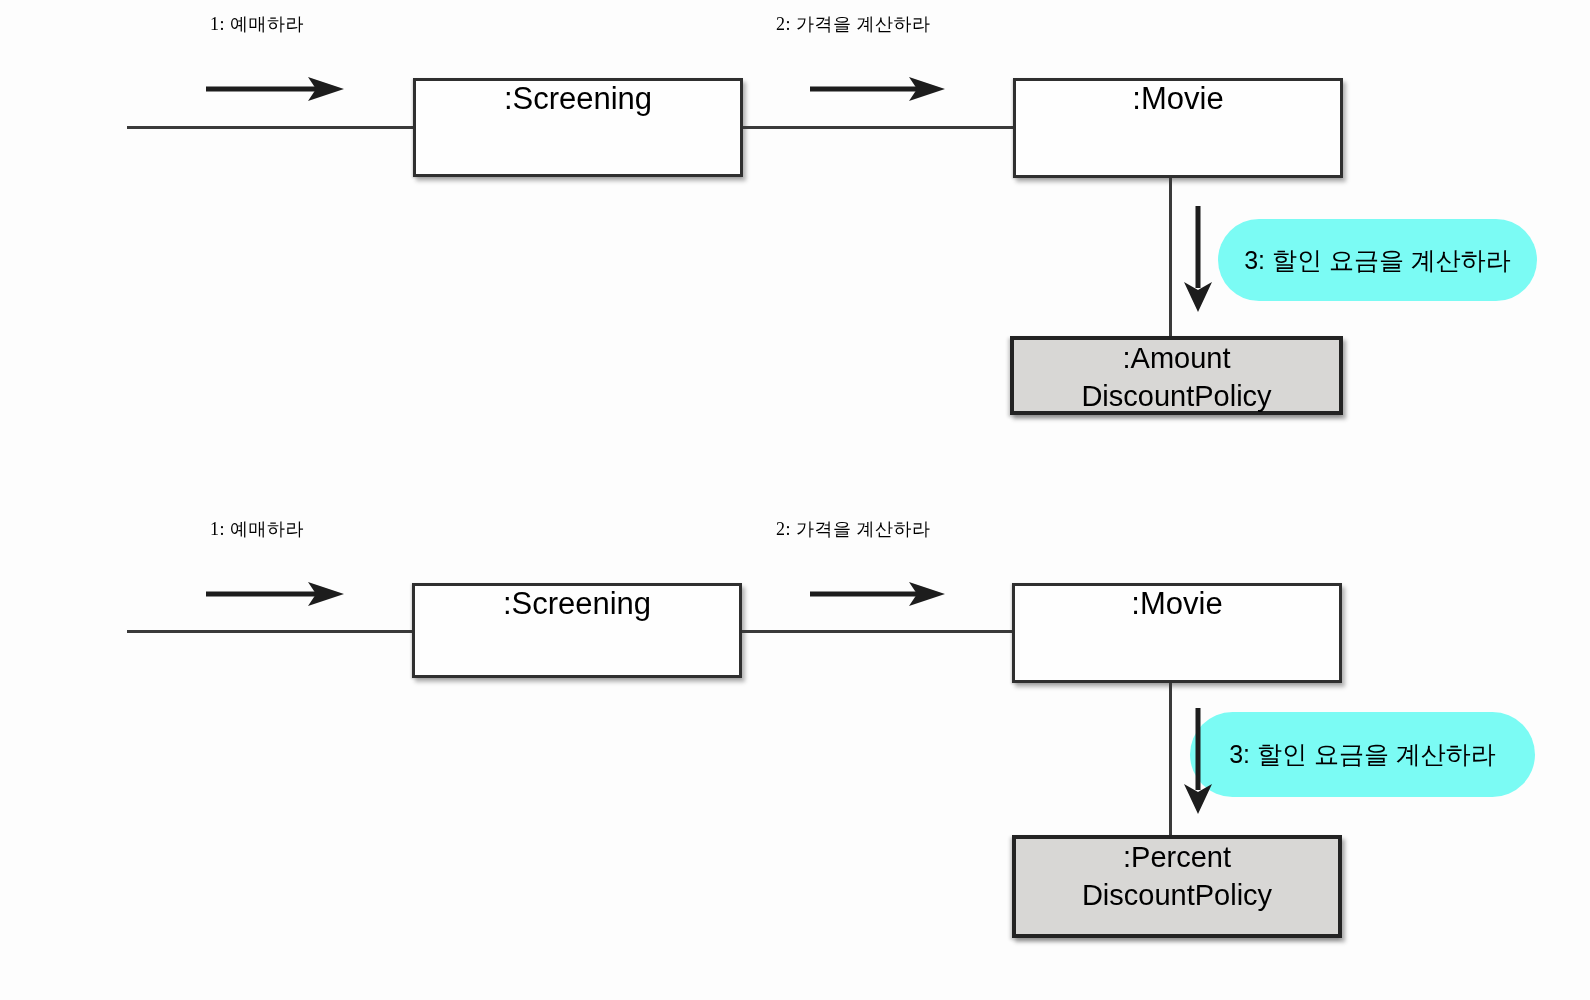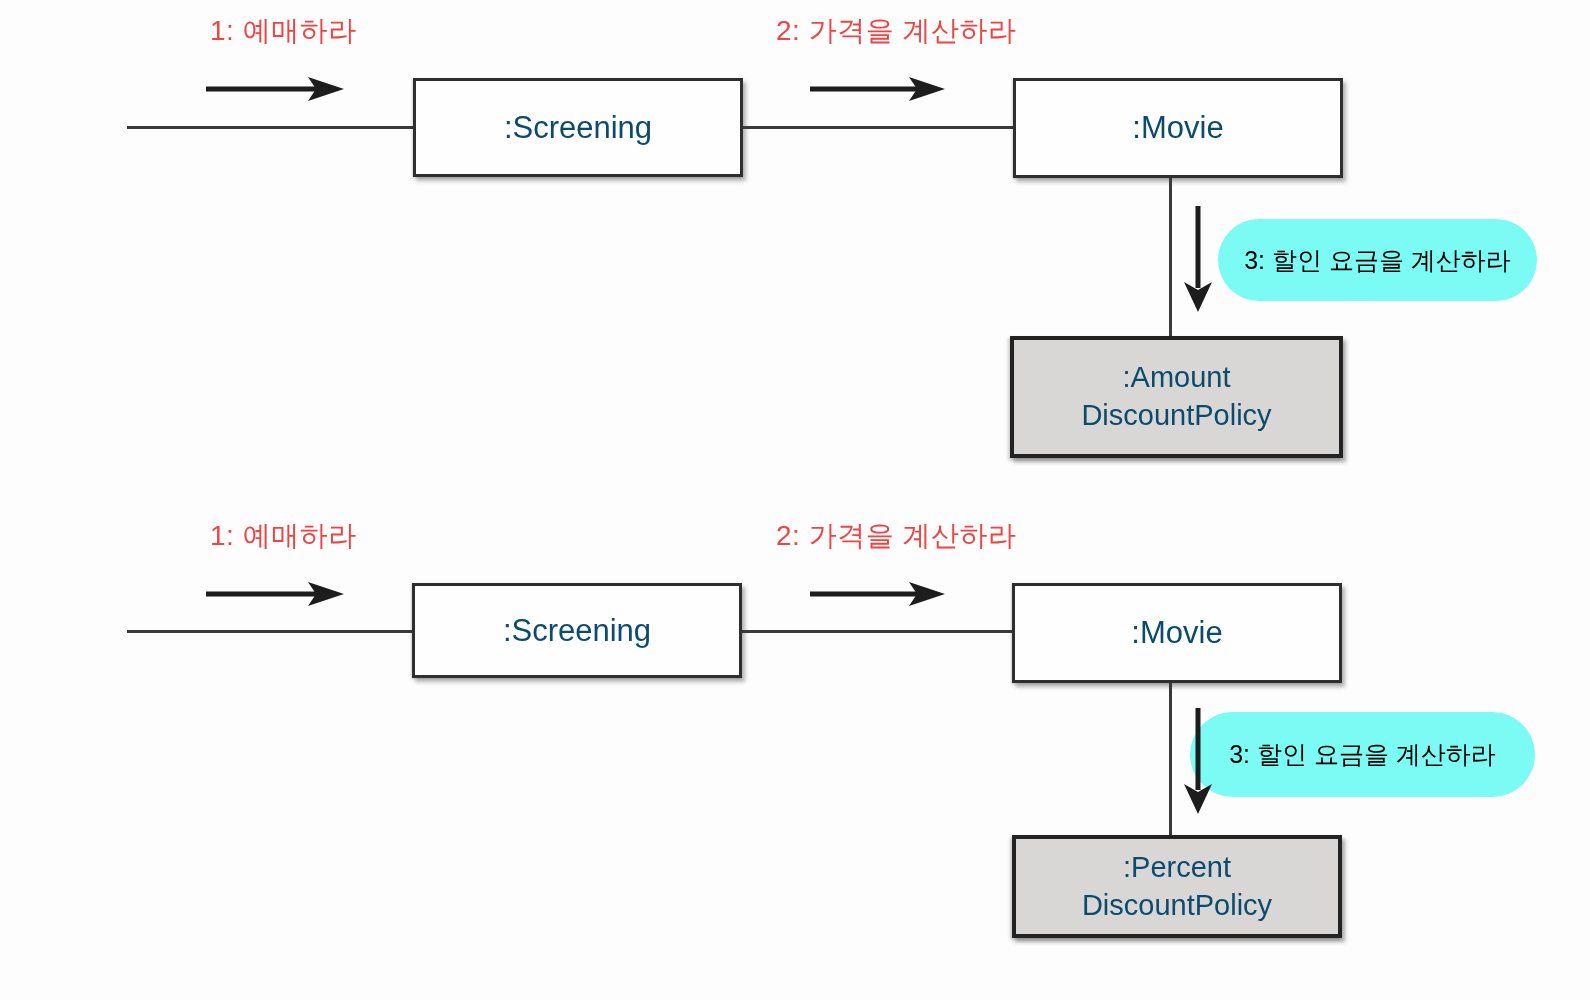--- a/index.html
+++ b/index.html
@@ -11,8 +11,8 @@
   .diagram { position:absolute; inset:0; }
 
   .msg-label {
-    position:absolute; font-size:28px; color:#ef4444;
-    letter-spacing:0.5px; white-space:nowrap;
+    position:absolute; font-size:18px; color:#000000;
+    letter-spacing:0.5px; white-space:nowrap;font-family:Liberation Serif, serif;
   }
   .node {
     position:absolute; display:flex; flex-direction:column;

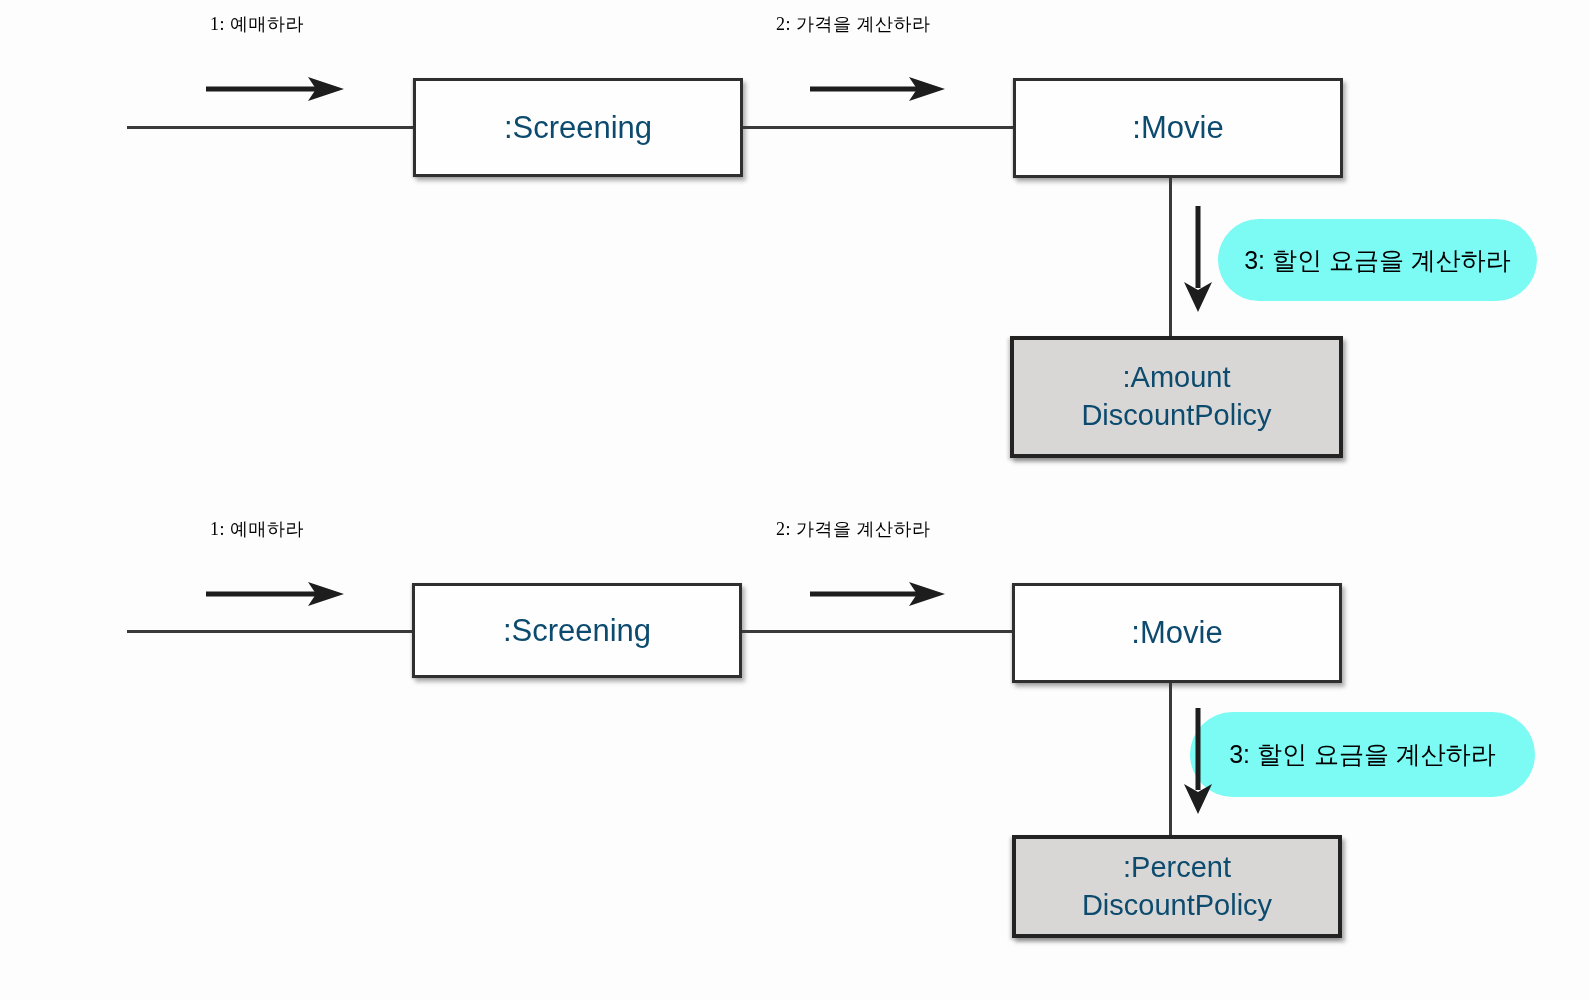--- a/index.html
+++ b/index.html
@@ -16,8 +16,8 @@
   }
   .node {
     position:absolute; display:flex; flex-direction:column;
-    align-items:center; justify-content:center; text-align:center;
-    color:#0c4a6e; box-sizing:border-box;
+    align-items:center; text-align:center;
+    color:#000000; box-sizing:border-box;
   }
   .box-white {
     background:#fefefe; border:3px solid #2f2f2f;

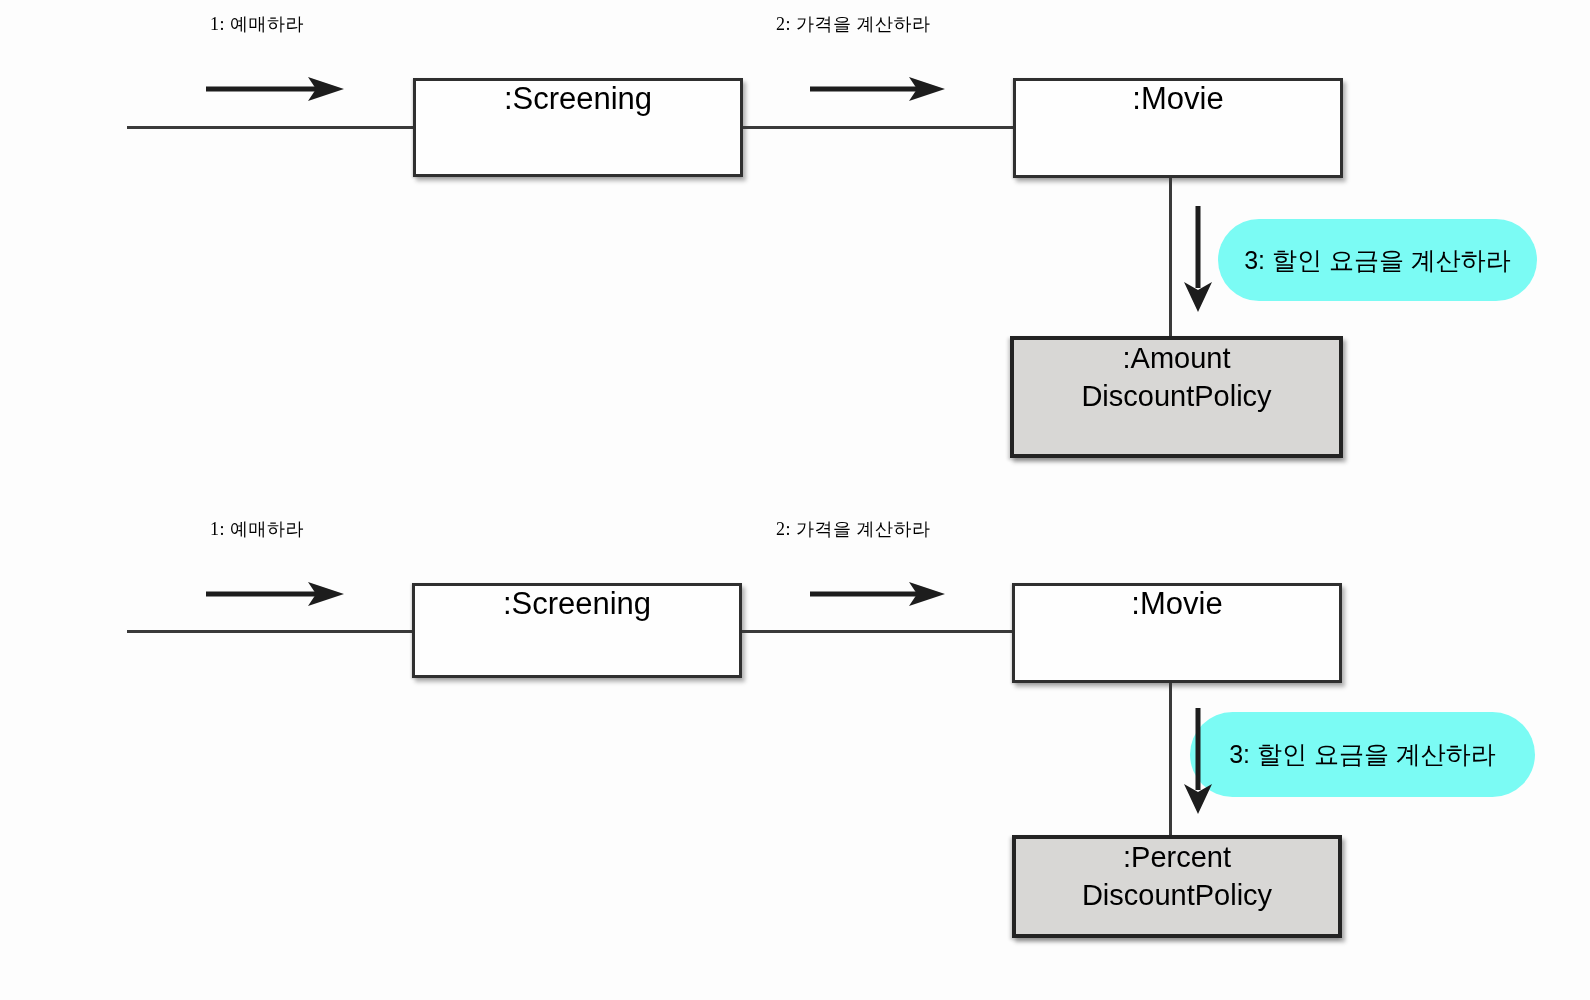--- a/index.html
+++ b/index.html
@@ -52,7 +52,7 @@
   .d1 .vline     { left:1169px; top:178px; height:158px; }
   .d1 .varrow    { left:1183px; top:206px; }
   .d1 .pill      { left:1218px; top:219px; width:319px; height:82px; border-radius:41px; }
-  .d1 .policy    { left:1010px; top:336px; width:333px; height:122px; }
+  .d1 .policy    { left:1010px; top:336px; width:333px; height:79px; }
 
   
   .d2 .l1        { left:210px; top:517px; }

